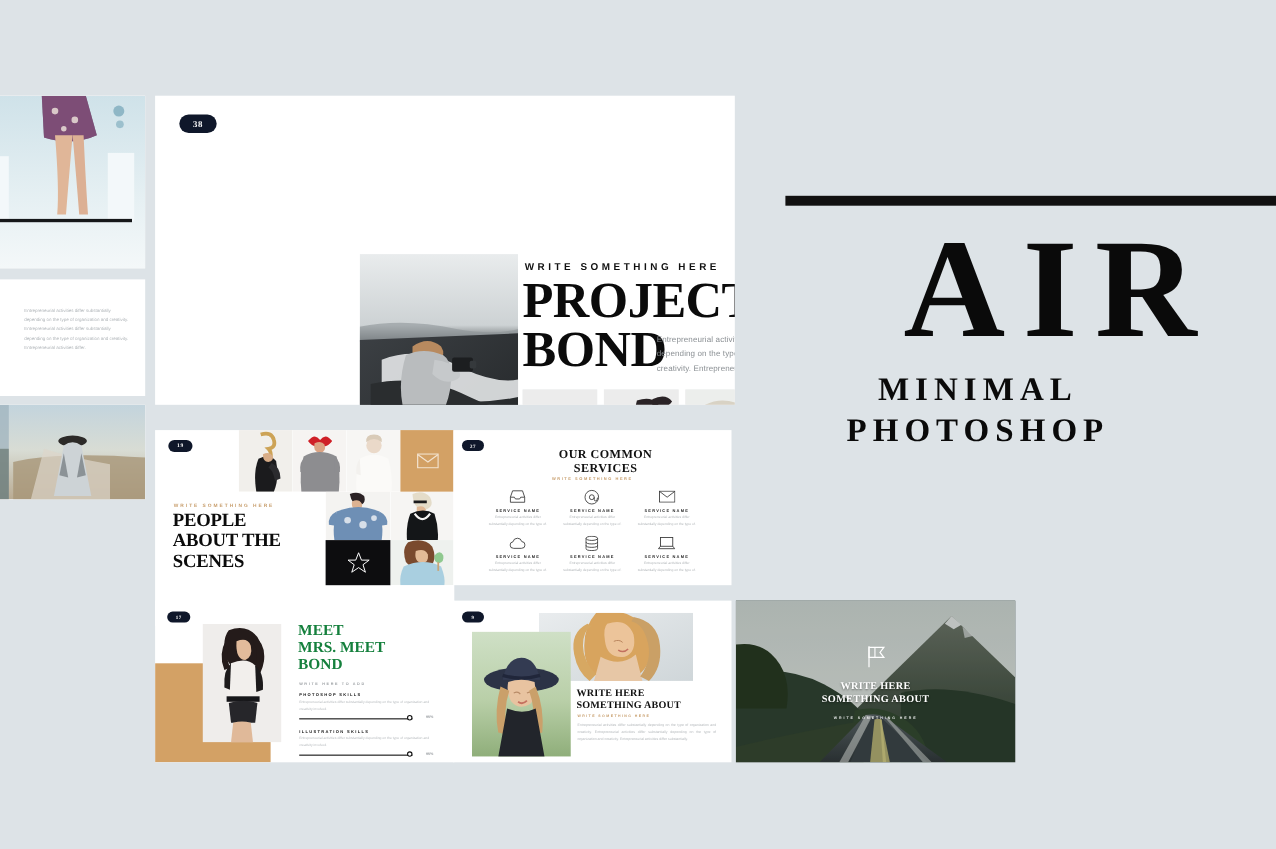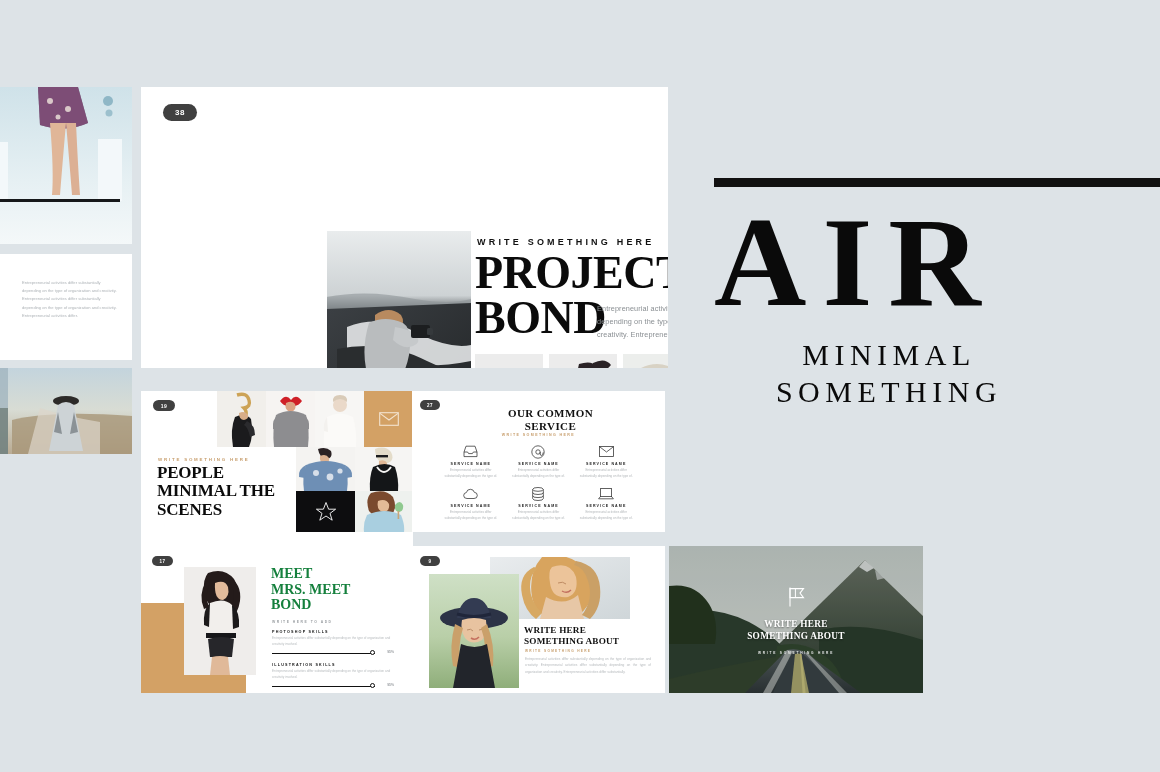--- a/index.html
+++ b/index.html
@@ -14,9 +14,9 @@
   
   .slide { position: absolute; background: #ffffff; overflow: hidden; }
   .badge {
-    position: absolute; background: #404040; color: #fff;
+    position: absolute; background: #0f172a; color: #fff;
     border-radius: 999px; display: flex; align-items: center; justify-content: center;
-    font-family: Liberation Sans, sans-serif; font-weight: 700; letter-spacing: .5px;
+    font-family: Liberation Serif, serif; font-weight: 700; letter-spacing: .5px;
   }
 
   

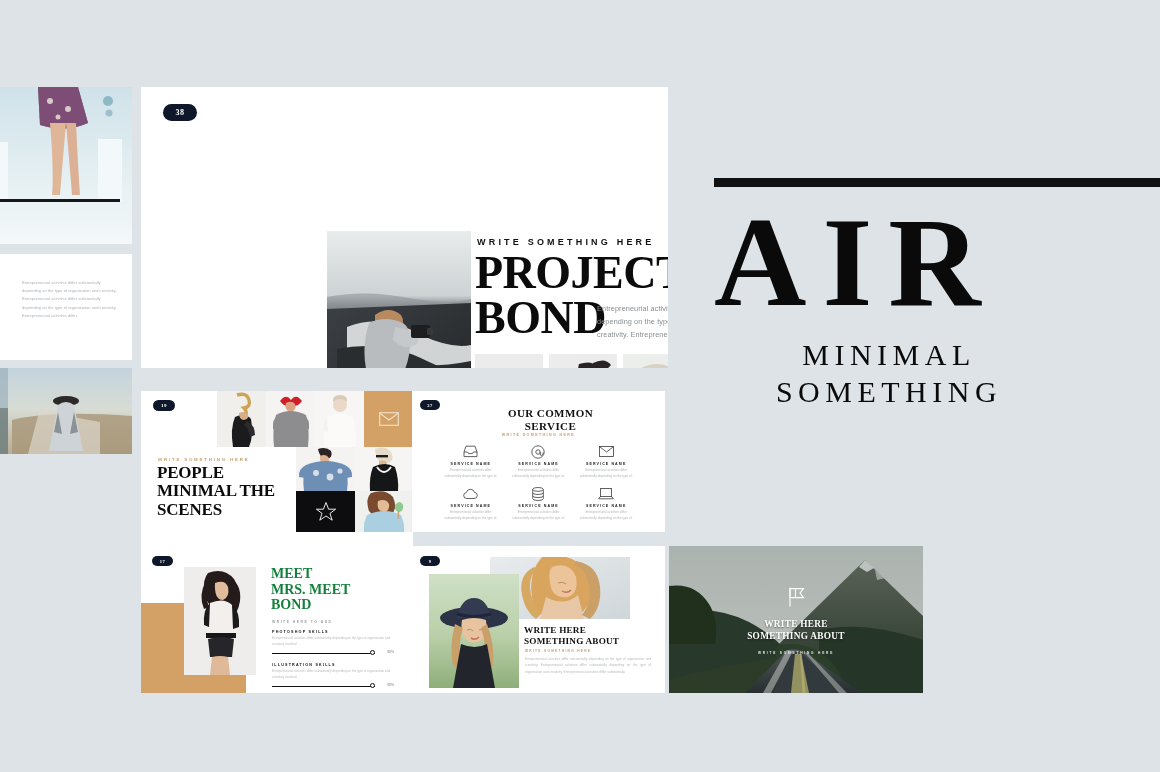--- a/index.html
+++ b/index.html
@@ -148,7 +148,7 @@
   #brand { position: absolute; left: 714px; top: 178px; width: 446px; }
   #brand .rule { width: 446px; height: 9px; background: #111; }
   #brand .logo {
-    margin-top: 23px; text-align: left; padding-right: 96px;
+    margin-top: 23px; text-align: right; padding-right: 56px;
     font-family: "Liberation Serif", serif; font-weight: 700;
     font-size: 128px; line-height: .82; letter-spacing: 16px; color: #0a0a0a;
   }

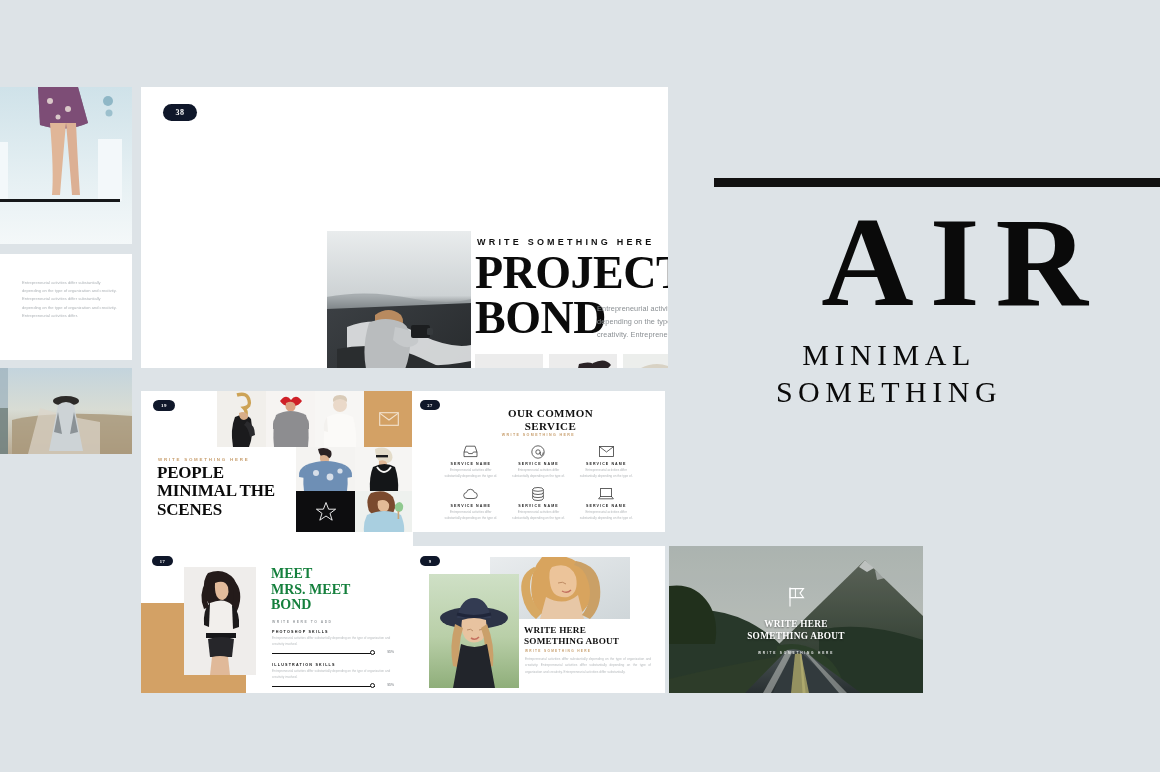--- a/index.html
+++ b/index.html
@@ -154,7 +154,7 @@
   }
   #brand .sub {
     margin-top: 22px; text-align: center; padding-right: 96px;
-    font-family: "Liberation Serif", serif; font-weight: 400;
+    font-family: "Liberation Serif", serif; font-weight: 700;
     font-size: 30px; line-height: 1.22; letter-spacing: 5.5px; color: #0a0a0a;
   }
 

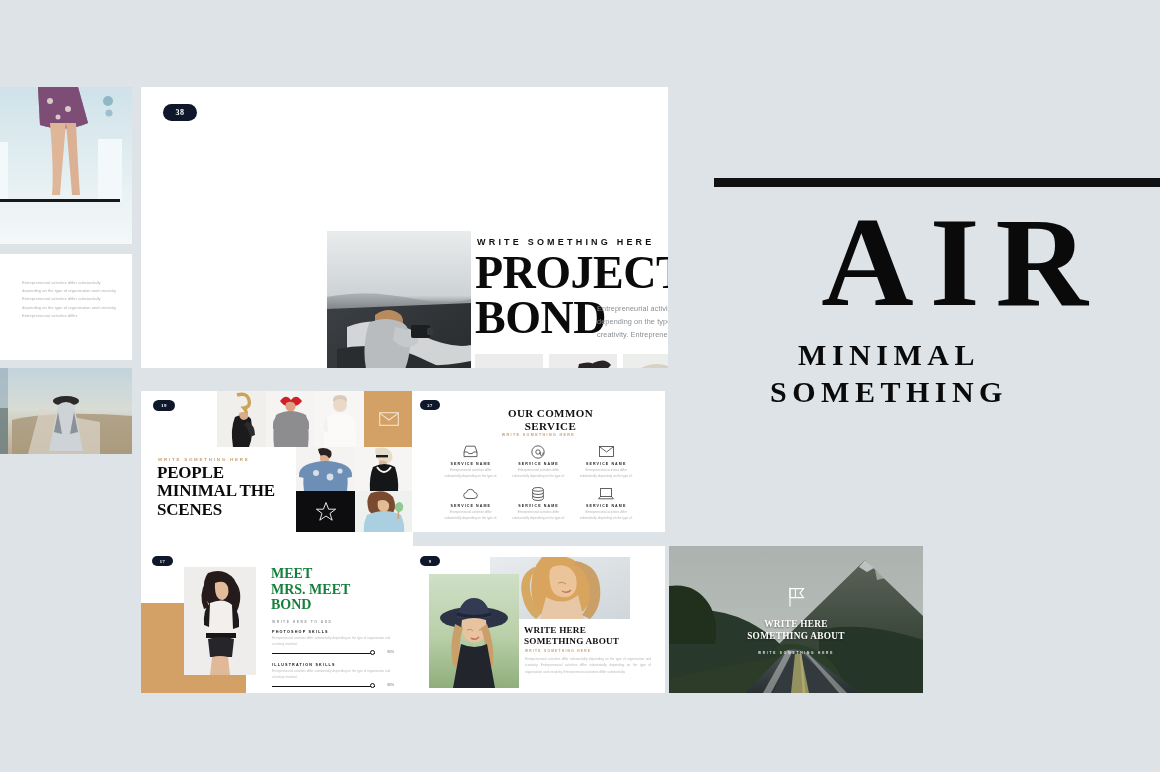--- a/index.html
+++ b/index.html
@@ -612,7 +612,7 @@
     <div class="logo">AIR</div>
     <div class="sub">
       <div>MINIMAL</div>
-      <div>SOMETHING</div>
+      <div>PHOTOSHOP</div>
     </div>
   </div>
 

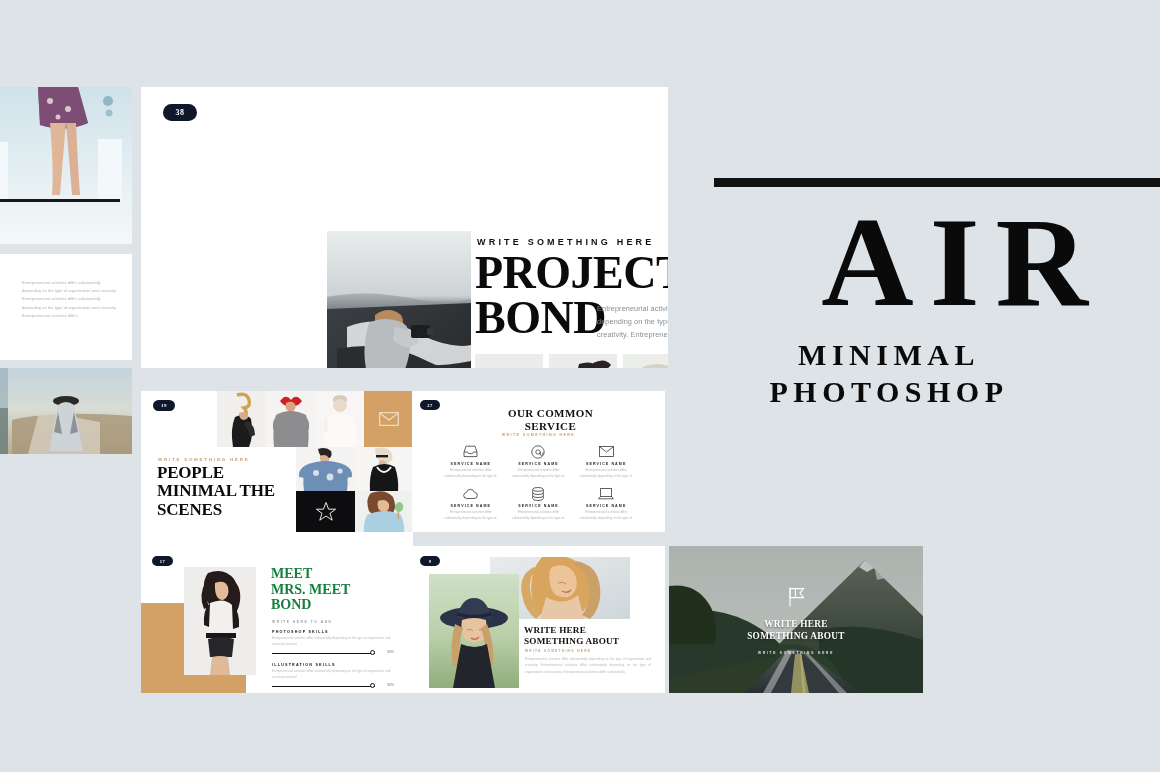--- a/index.html
+++ b/index.html
@@ -385,7 +385,7 @@
     <div class="badge">27</div>
     <div class="sv-title">
       <div>OUR COMMON</div>
-      <div>SERVICE</div>
+      <div>SERVICES</div>
     </div>
     <div class="sv-sub">WRITE SOMETHING HERE</div>
 

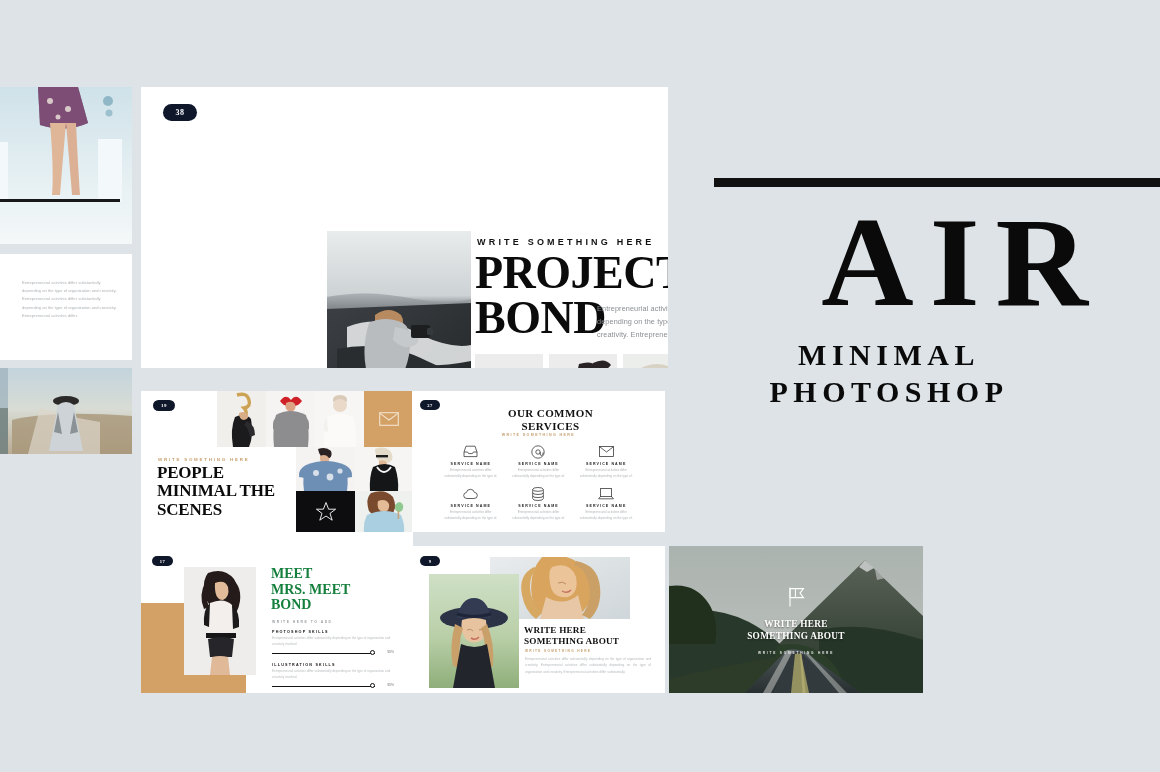--- a/index.html
+++ b/index.html
@@ -376,7 +376,7 @@
     <div class="eyebrow">WRITE SOMETHING HERE</div>
     <div class="title">
       <div>PEOPLE</div>
-      <div>MINIMAL THE</div>
+      <div>ABOUT THE</div>
       <div>SCENES</div>
     </div>
   </div>

